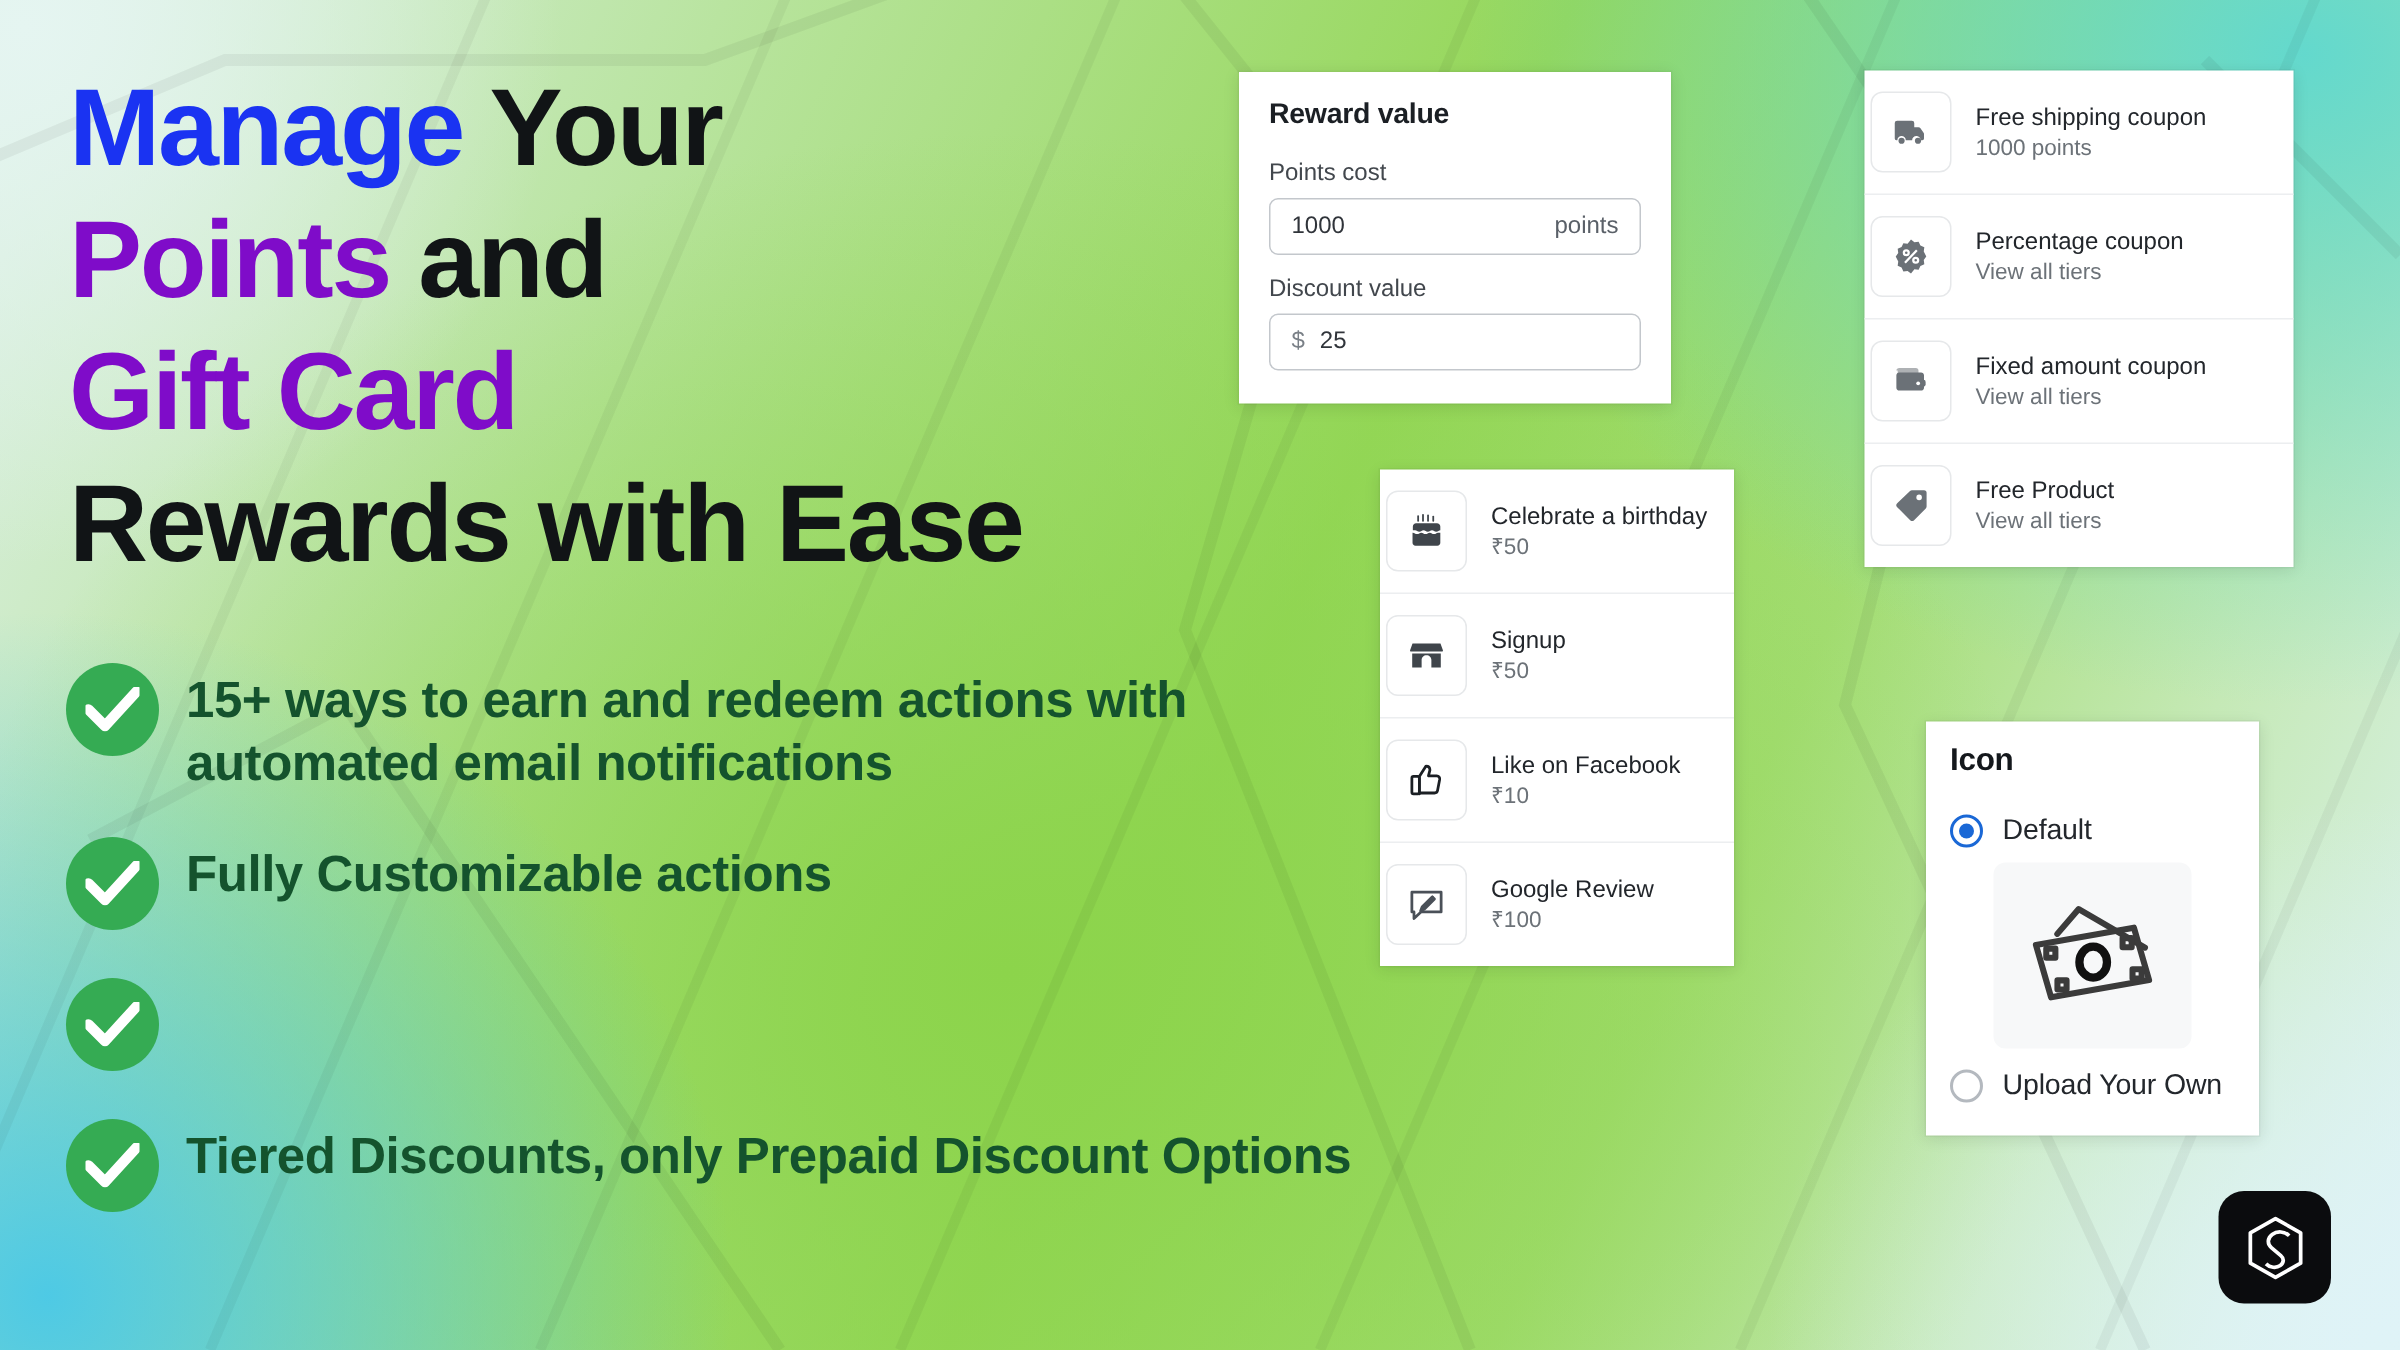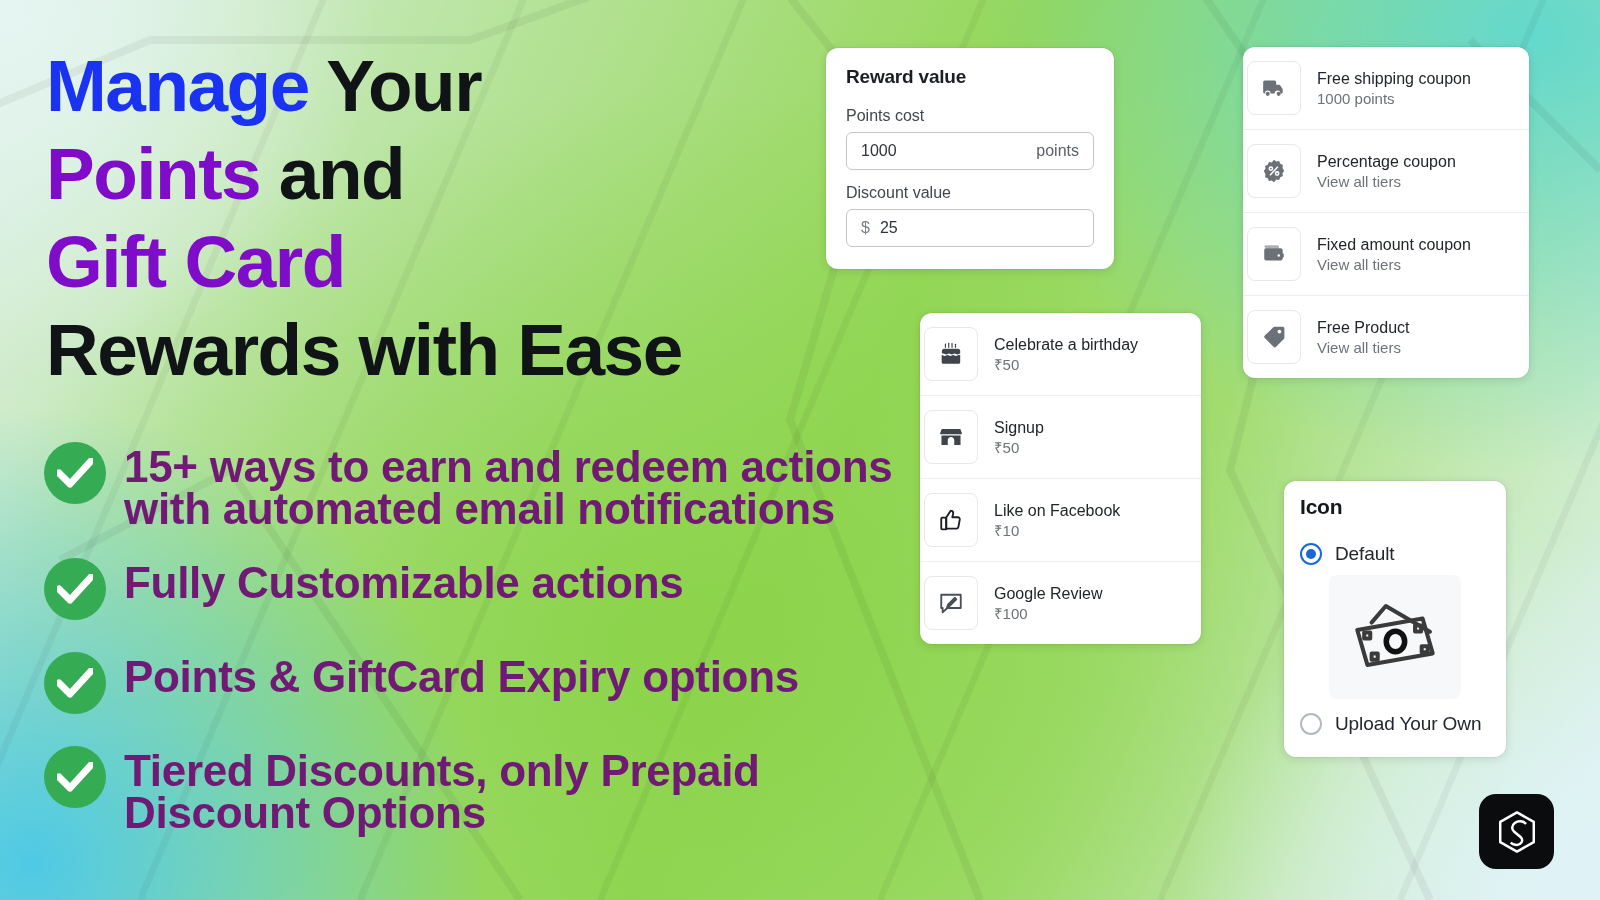--- a/index.html
+++ b/index.html
@@ -48,7 +48,7 @@
 
   
   .card {
-    position: absolute; background: #ffffff; border-radius: 12px;
+    position: absolute; background: #ffffff; border-radius: 0;
     box-shadow: 0 2px 10px rgba(20,40,20,0.13), 0 0 0 1px rgba(0,0,0,0.035);
   }
 

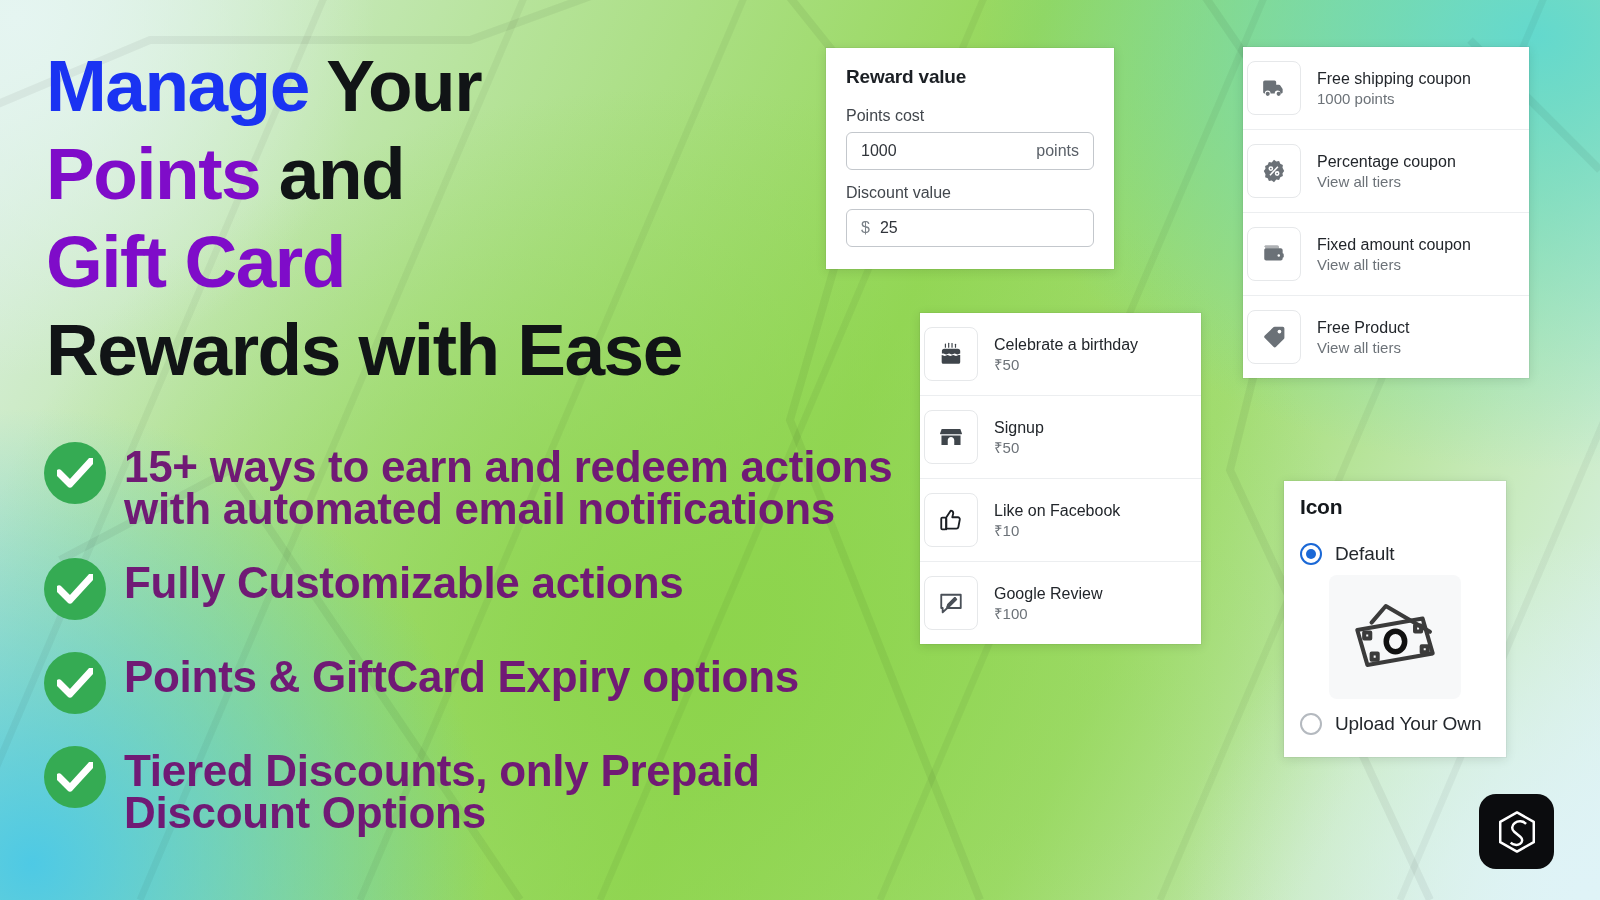--- a/index.html
+++ b/index.html
@@ -71,7 +71,7 @@
   
   #coupon-card { left: 1243px; top: 47px; width: 286px; }
   
-  #earn-card { left: 920px; top: 313px; width: 281px; }
+  #earn-card { left: 920px; top: 313px; width: 236px; }
 
   .row { display: flex; align-items: center; padding: 14px 4px; }
   .row + .row { border-top: 1px solid #eceef0; }

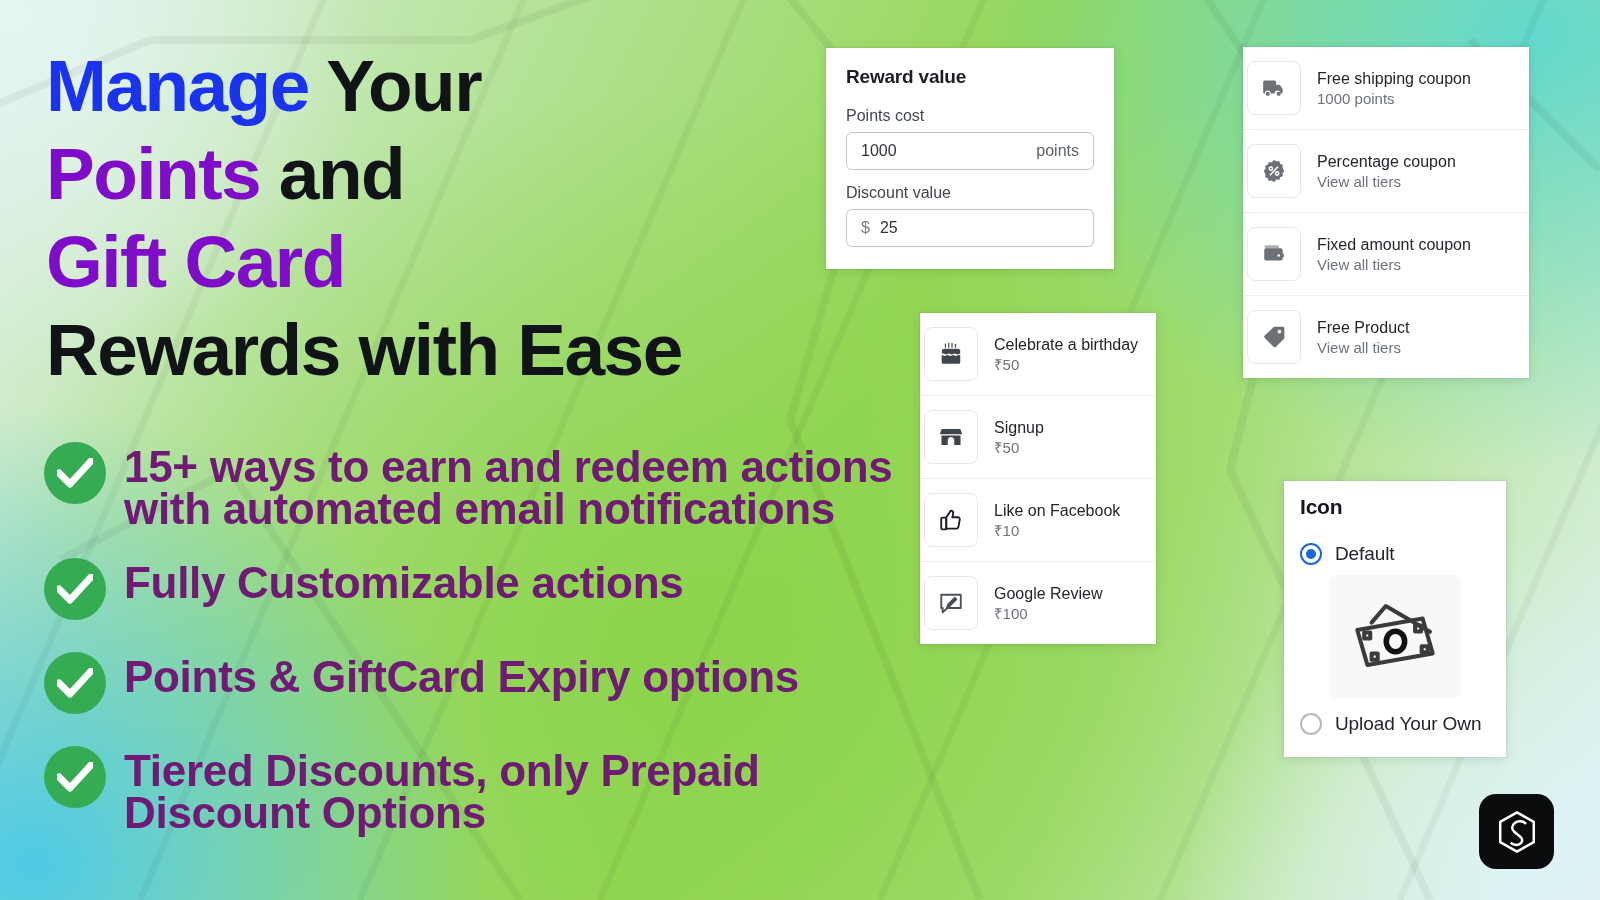--- a/index.html
+++ b/index.html
@@ -42,8 +42,8 @@
   }
   .check svg { position: absolute; left: 13px; top: 16px; }
   .feat-text {
-    font-size: 44px; line-height: 42px; font-weight: 700;
-    color: #701a75; letter-spacing: -0.3px; padding-top: 6px;
+    font-size: 34px; line-height: 42px; font-weight: 700;
+    color: #14532d; letter-spacing: -0.3px; padding-top: 6px;
   }
 
   

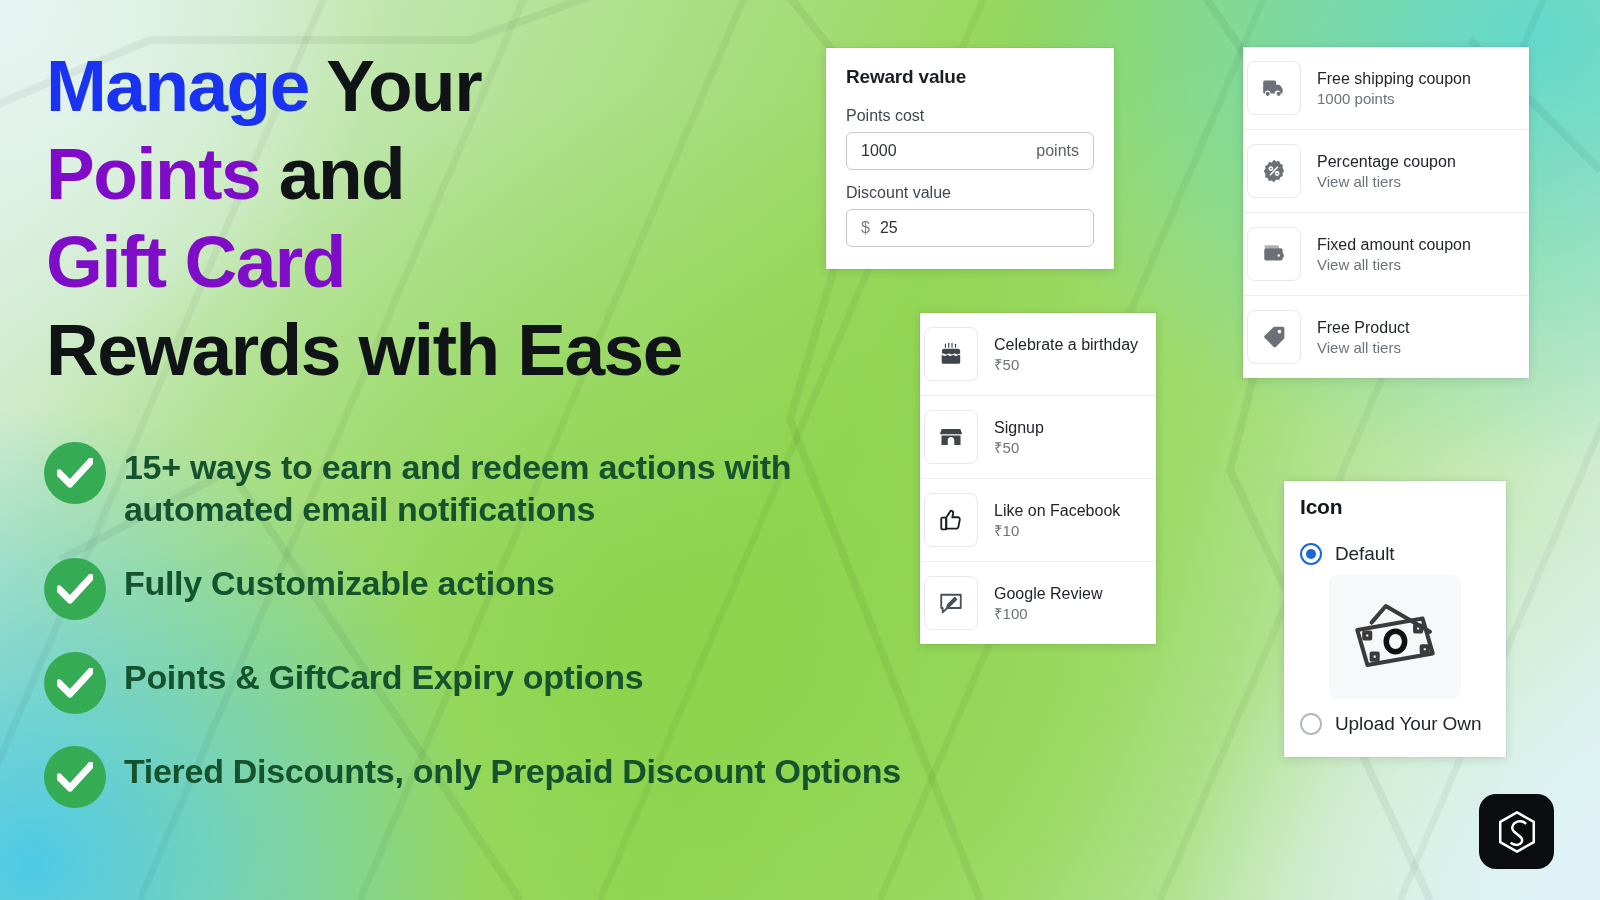--- a/index.html
+++ b/index.html
@@ -174,7 +174,6 @@
           <path d="M2 15 L13 26 L34 3" stroke="#fff" stroke-width="7" stroke-linecap="round" stroke-linejoin="round" fill="none"></path>
         </svg>
     </span>
-    <span class="feat-text">Points &amp; GiftCard Expiry options</span>
   </div>
   <div class="feat">
     <span class="check">

